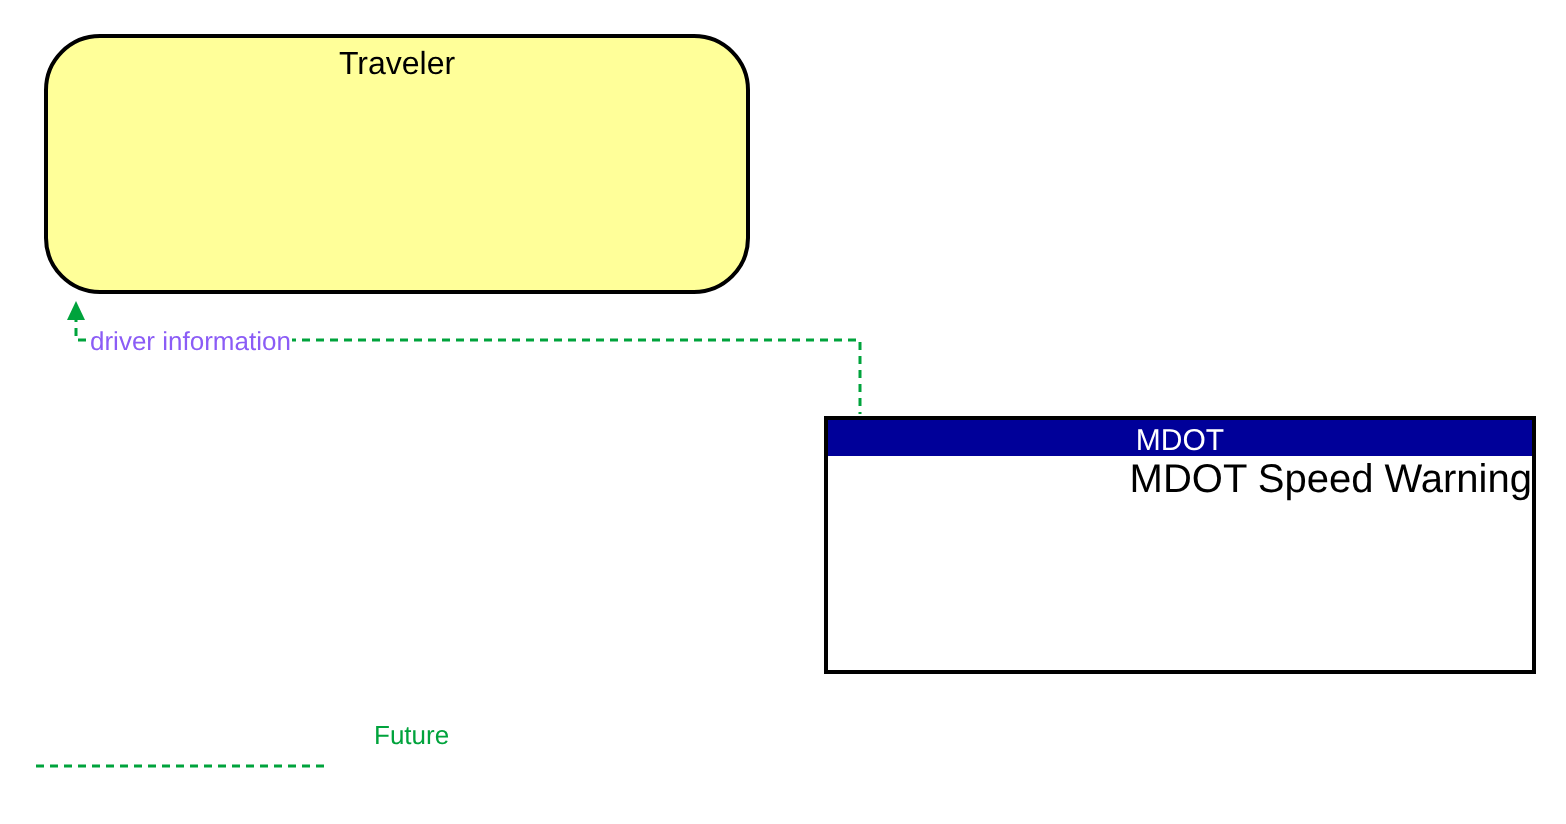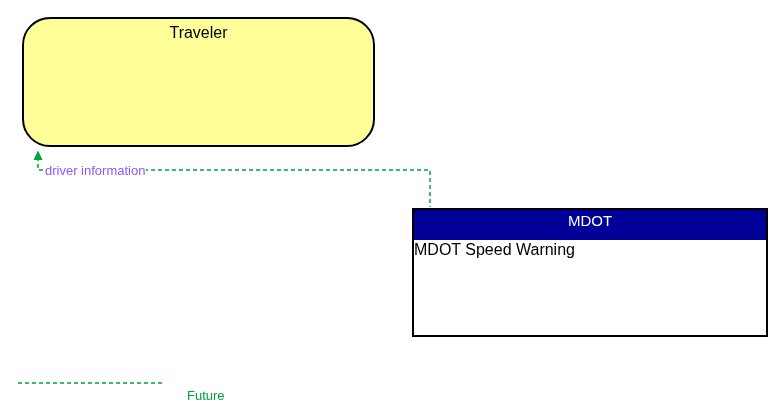--- a/index.html
+++ b/index.html
@@ -43,7 +43,7 @@
     cursor: pointer;
   }
   .node-mdot .node-header {
-    height: 30px;
+    height: 18px;
     background: #000099;
     color: #ffffff;
     text-align: center;

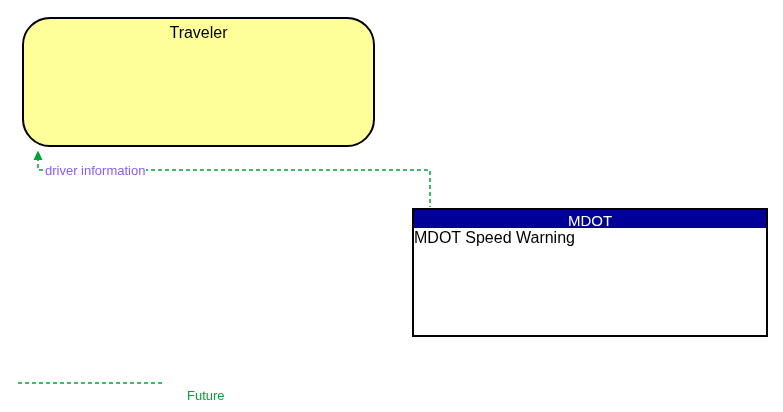--- a/index.html
+++ b/index.html
@@ -52,8 +52,8 @@
   }
   .node-mdot .node-body {
     margin-top: 1px;
-    text-align: left;
-    font-size: 16px;
+    text-align: right;
+    font-size: 20px;
     color: #000000;
   }
 

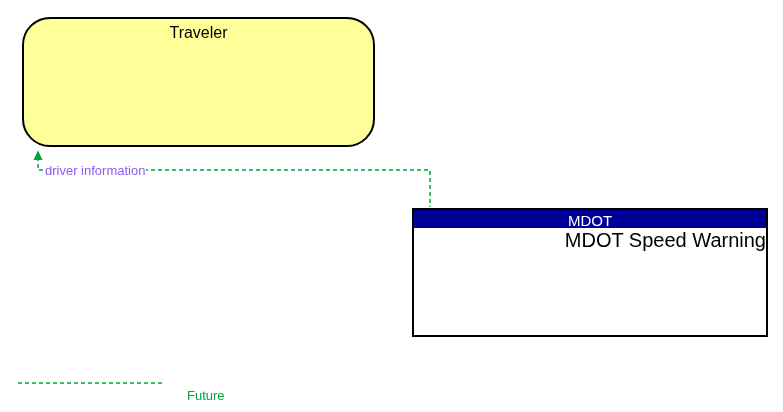--- a/index.html
+++ b/index.html
@@ -79,7 +79,7 @@
   
   .legend-label {
     position: absolute;
-    left: 187px; top: 388px;
+    left: 187px; top: 360px;
     color: #00a33c;
     font-size: 13px;
     line-height: 15px;

